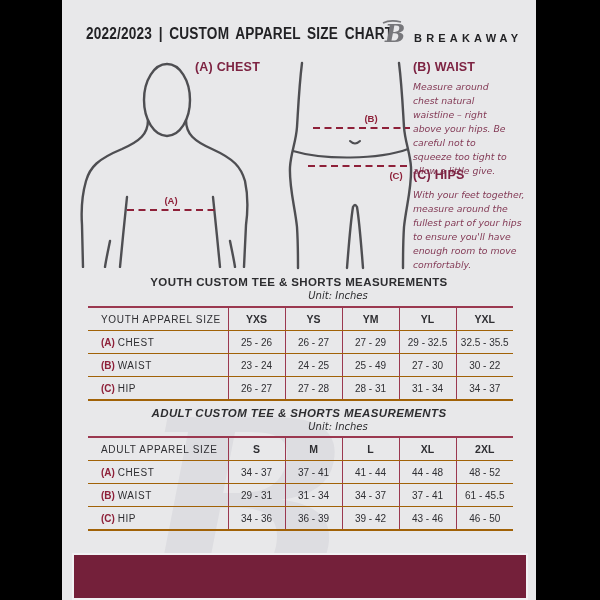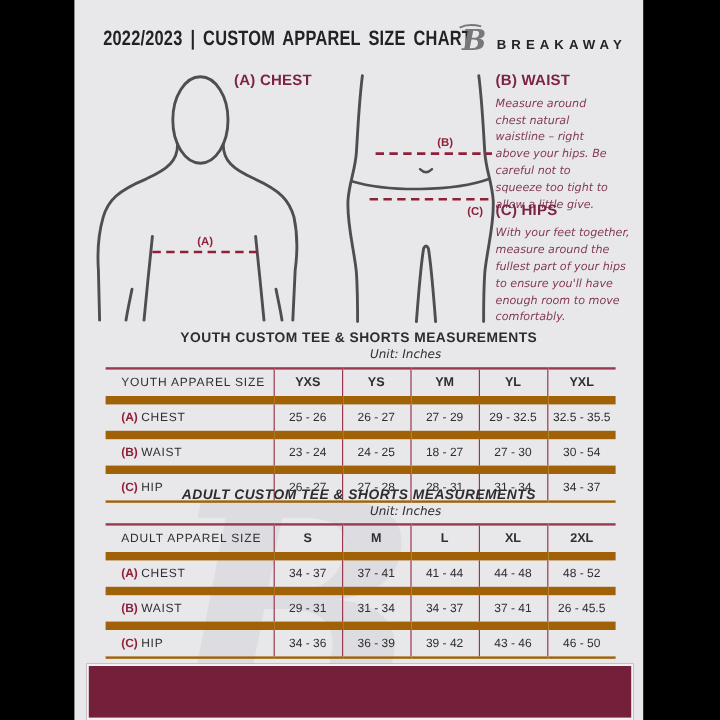--- a/index.html
+++ b/index.html
@@ -47,7 +47,7 @@
   .yt-table{top:306px;} .ad-table{top:436px;}
   .size-table col.lbl{width:140px;}
   .size-table col.sz{width:57px;}
-  .size-table th,.size-table td{border-top:1px solid #9b3850;border-bottom:7px solid #a16207;
+  .size-table th,.size-table td{border-top:1px solid #9b3850;border-bottom:1px solid #a16207;
       height:22px;padding:0;text-align:center;vertical-align:middle;
       font-size:10px;color:#2f2f33;background:transparent;}
   .size-table th+th,.size-table td+td{border-left:1px solid #9b3850;}

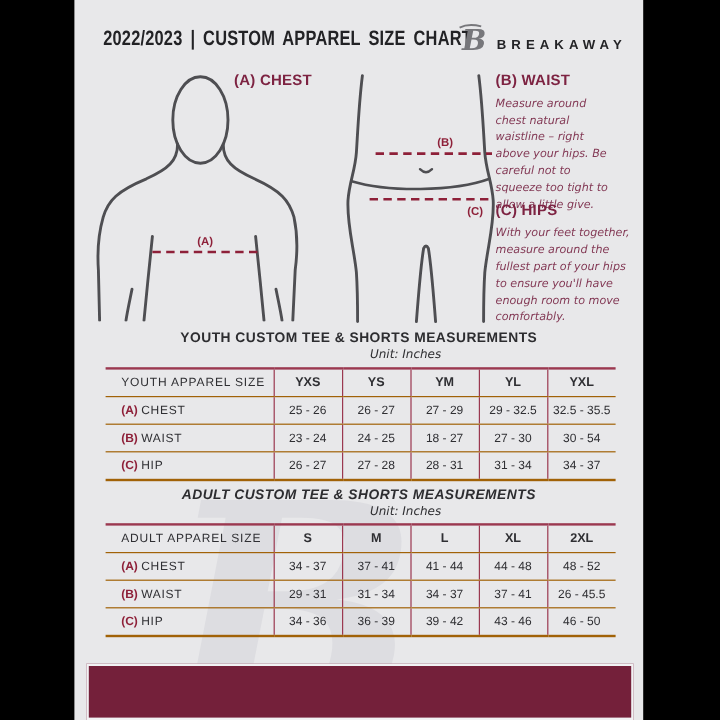--- a/index.html
+++ b/index.html
@@ -161,7 +161,7 @@
           </td>
           <td>23 - 24</td>
           <td>24 - 25</td>
-          <td>18 - 27</td>
+          <td>25 - 49</td>
           <td>27 - 30</td>
           <td>30 - 54</td>
         </tr>

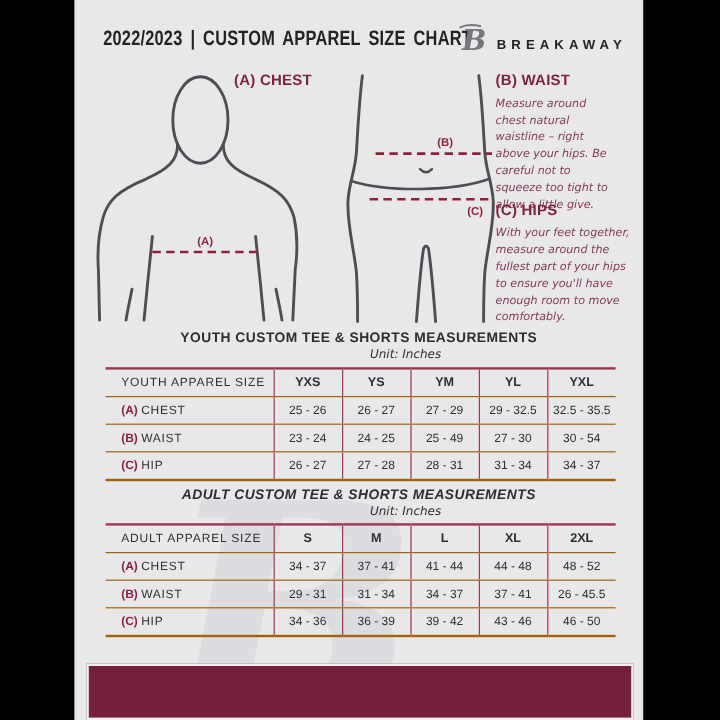--- a/index.html
+++ b/index.html
@@ -163,7 +163,7 @@
           <td>24 - 25</td>
           <td>25 - 49</td>
           <td>27 - 30</td>
-          <td>30 - 54</td>
+          <td>30 - 22</td>
         </tr>
         <tr>
           <td class="lblcell">

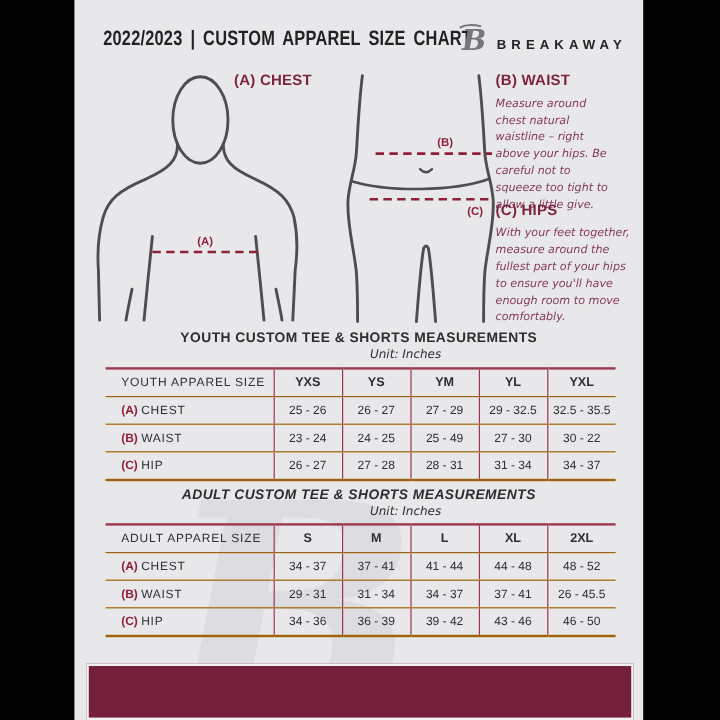--- a/index.html
+++ b/index.html
@@ -222,7 +222,7 @@
           <td>31 - 34</td>
           <td>34 - 37</td>
           <td>37 - 41</td>
-          <td>26 - 45.5</td>
+          <td>61 - 45.5</td>
         </tr>
         <tr>
           <td class="lblcell">

